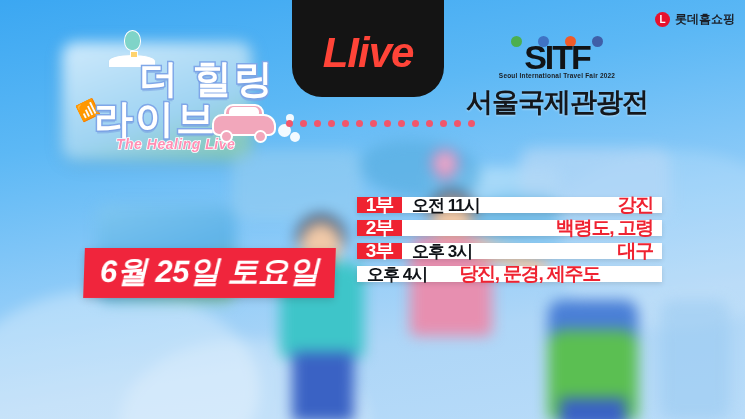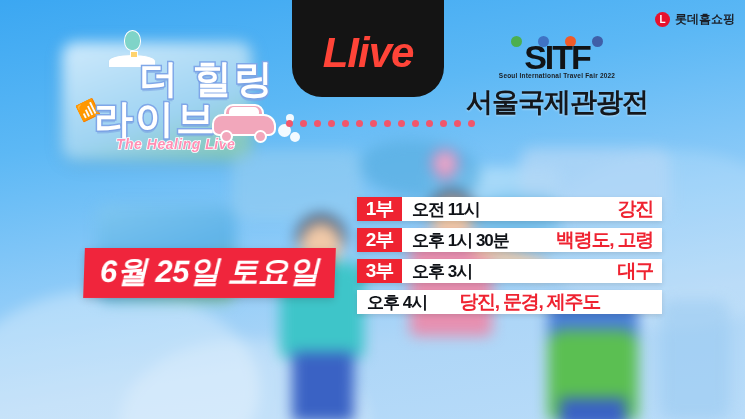--- a/index.html
+++ b/index.html
@@ -241,7 +241,7 @@
     display: flex; flex-direction: column; gap: 7px;
   }
   .srow {
-    display: flex; align-items: stretch; height: 24px;
+    display: flex; align-items: stretch; height: 16px;
     box-shadow: 0 2px 5px rgba(0,0,0,.12);
   }
   .sbadge {

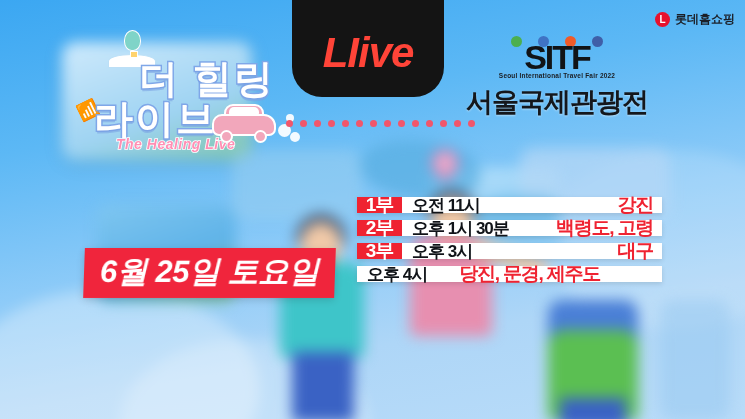--- a/index.html
+++ b/index.html
@@ -378,7 +378,6 @@
     <div class="srow">
       <div class="sbadge">2부</div>
       <div class="sbody">
-        <span class="stime">오후 1시 30분</span>
         <span class="splace">백령도, 고령</span>
       </div>
     </div>

